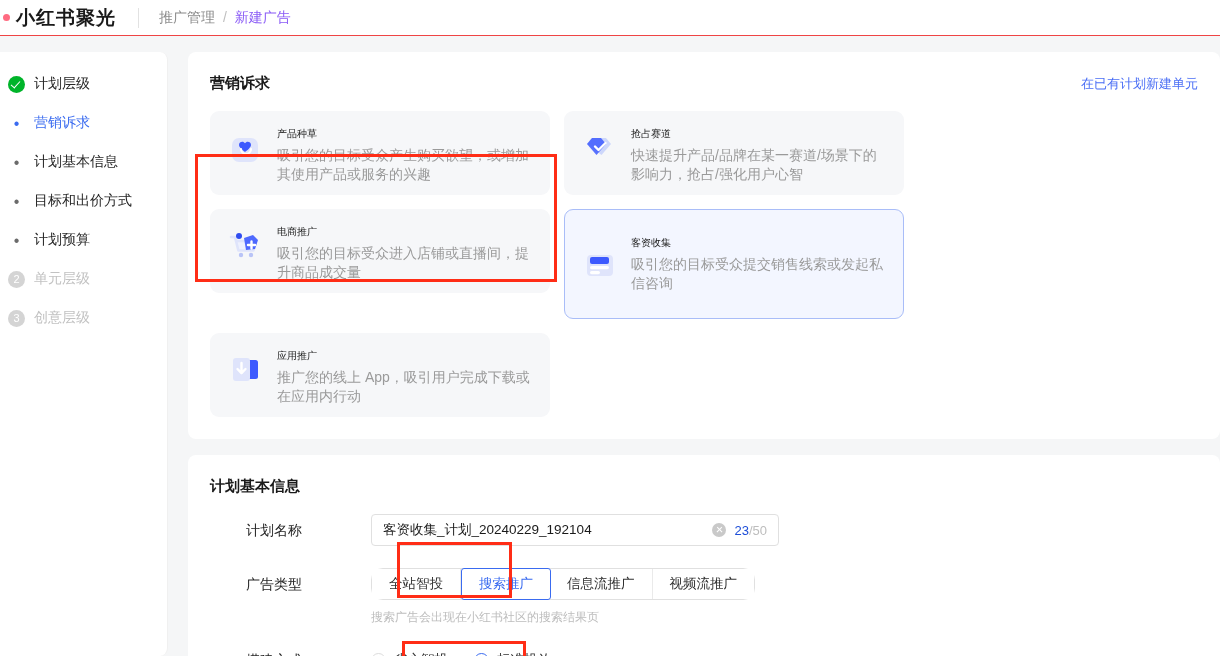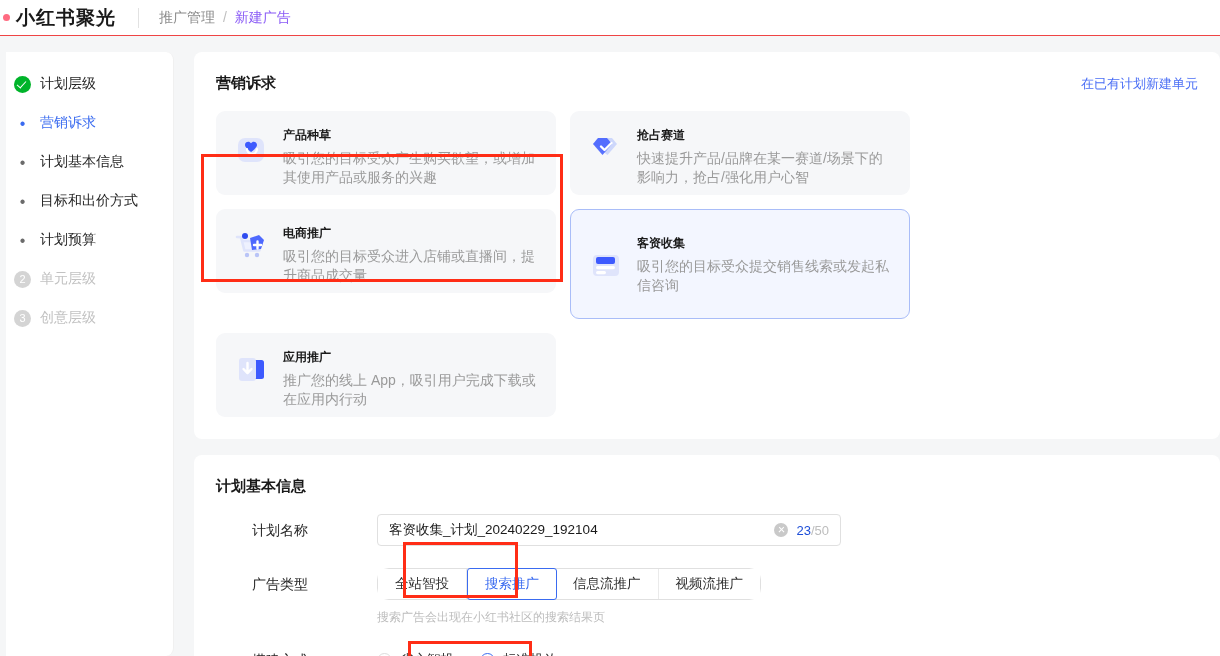--- a/index.html
+++ b/index.html
@@ -54,7 +54,6 @@
     display: flex;
     height: calc(656px - 36px - 16px);
     margin-top: 16px;
-    padding-left: 6px;
   }
 
   

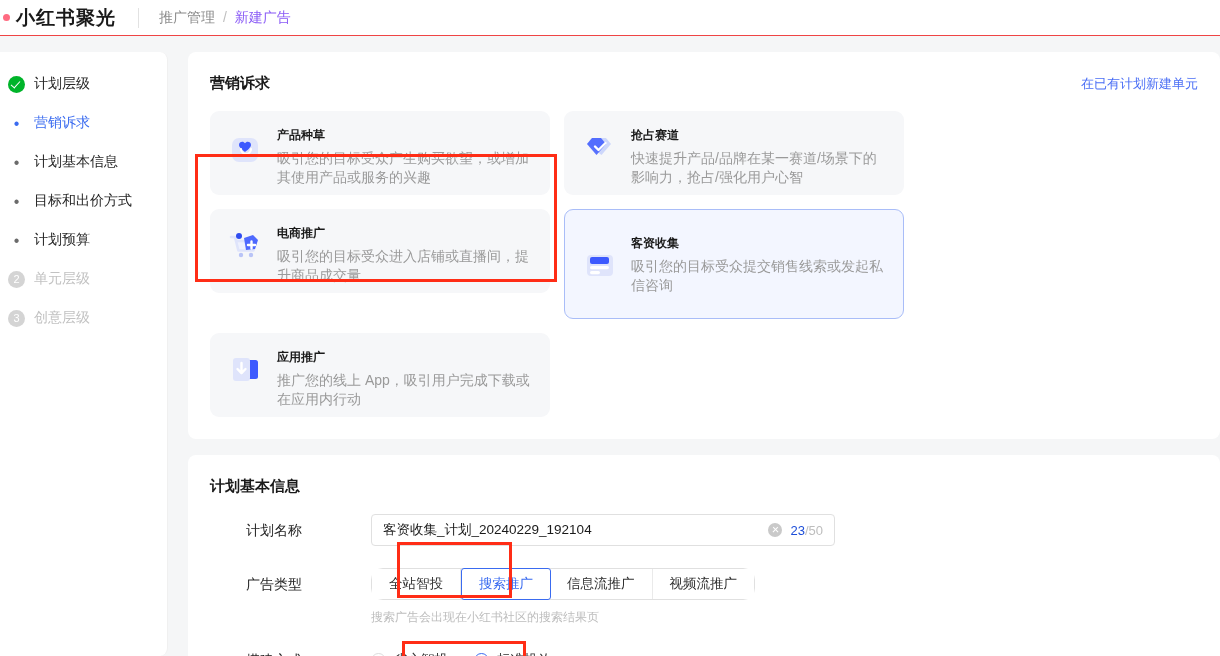--- a/index.html
+++ b/index.html
@@ -175,7 +175,7 @@
   .obj-card.selected.tall { height: 110px; align-items: center; }
   .obj-icon { width: 38px; height: 38px; flex: none; margin-right: 12px; margin-top: 2px; }
   .obj-texts { padding-top: 1px; }
-  .obj-name { font-size: 12px; font-weight: 700; color: #1a1a1a; margin-bottom: 5px; }
+  .obj-name { font-size: 10px; font-weight: 400; color: #1a1a1a; margin-bottom: 5px; }
   .obj-desc { font-size: 14px; color: #9a9a9a; line-height: 19px; }
 
   

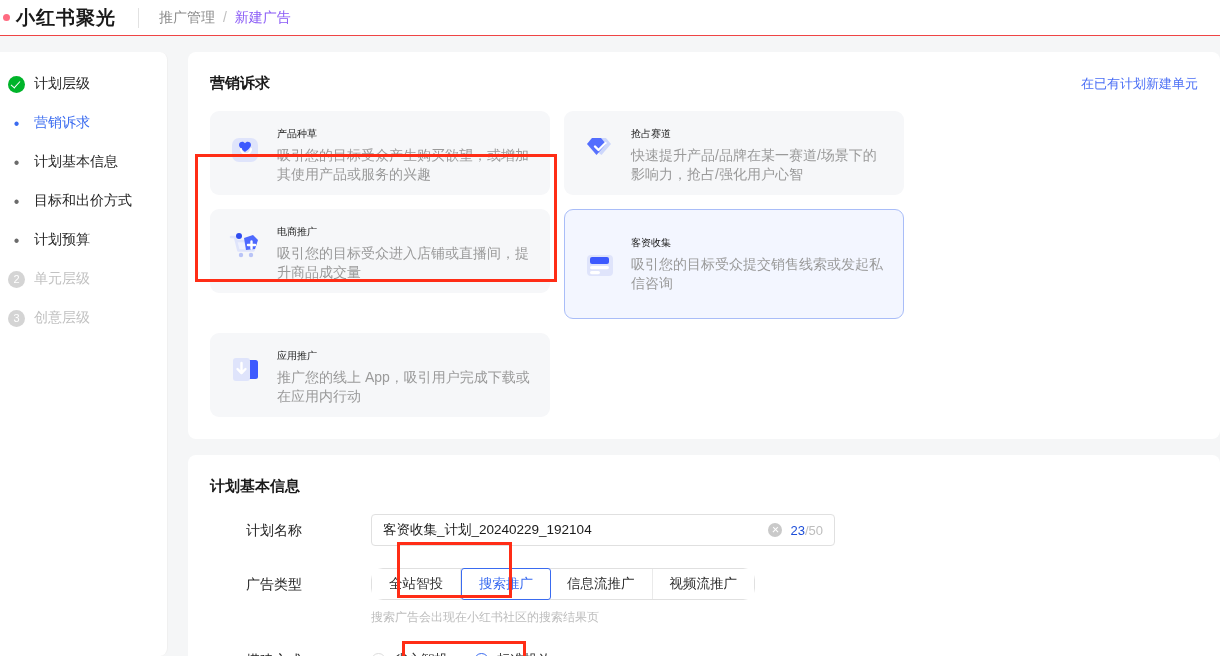--- a/index.html
+++ b/index.html
@@ -201,7 +201,7 @@
     line-height: 32px;
   }
   .text-input {
-    width: 464px;
+    width: 408px;
     height: 32px;
     border: 1px solid #e0e0e0;
     border-radius: 4px;

